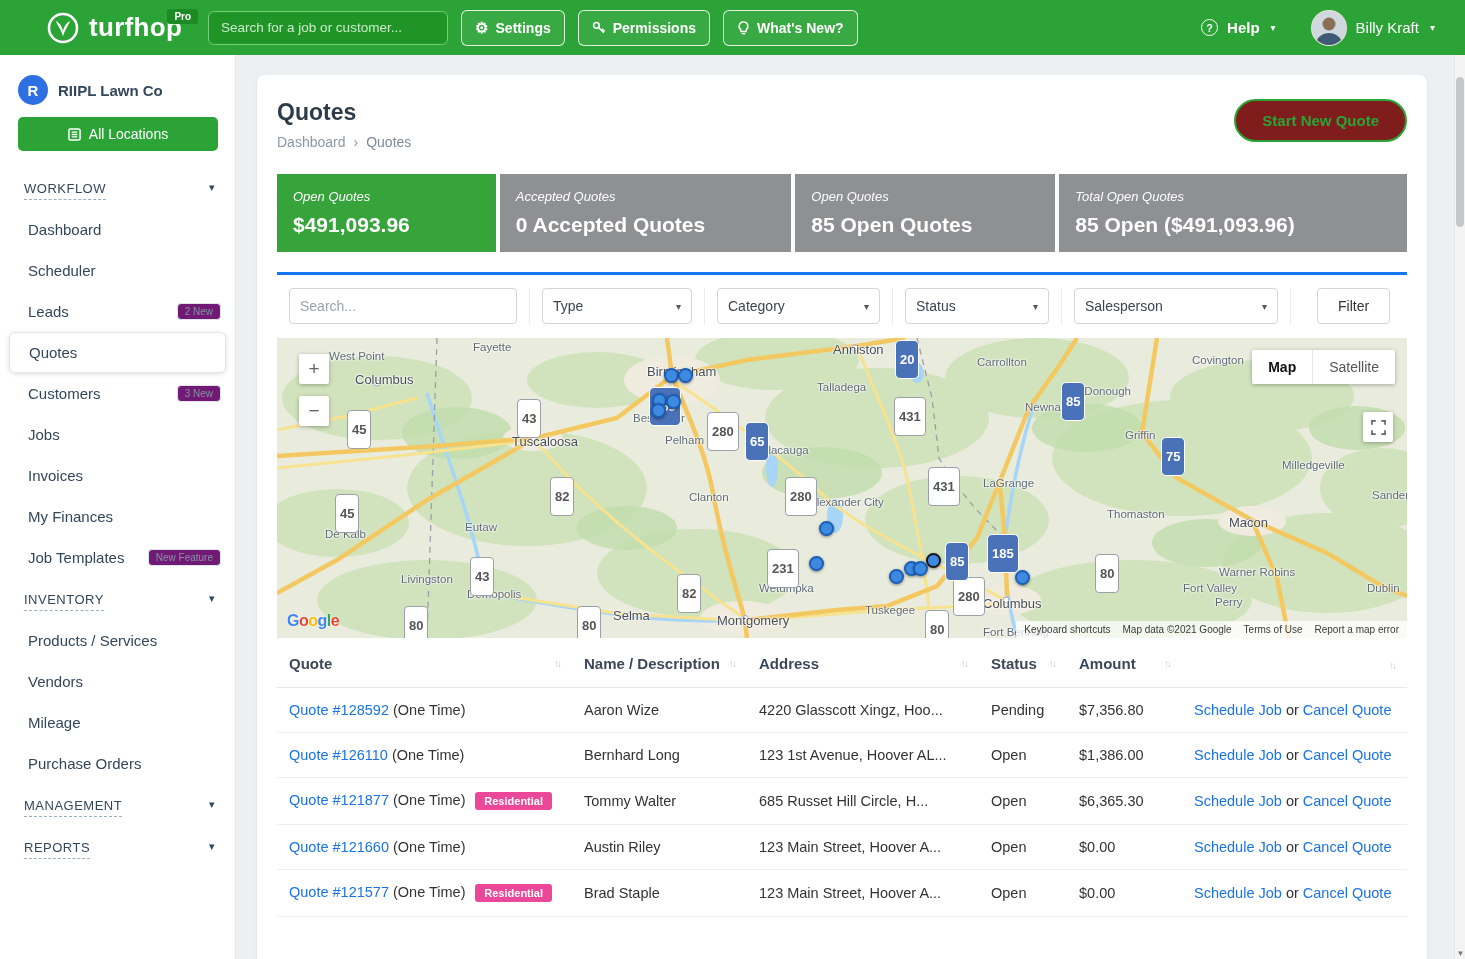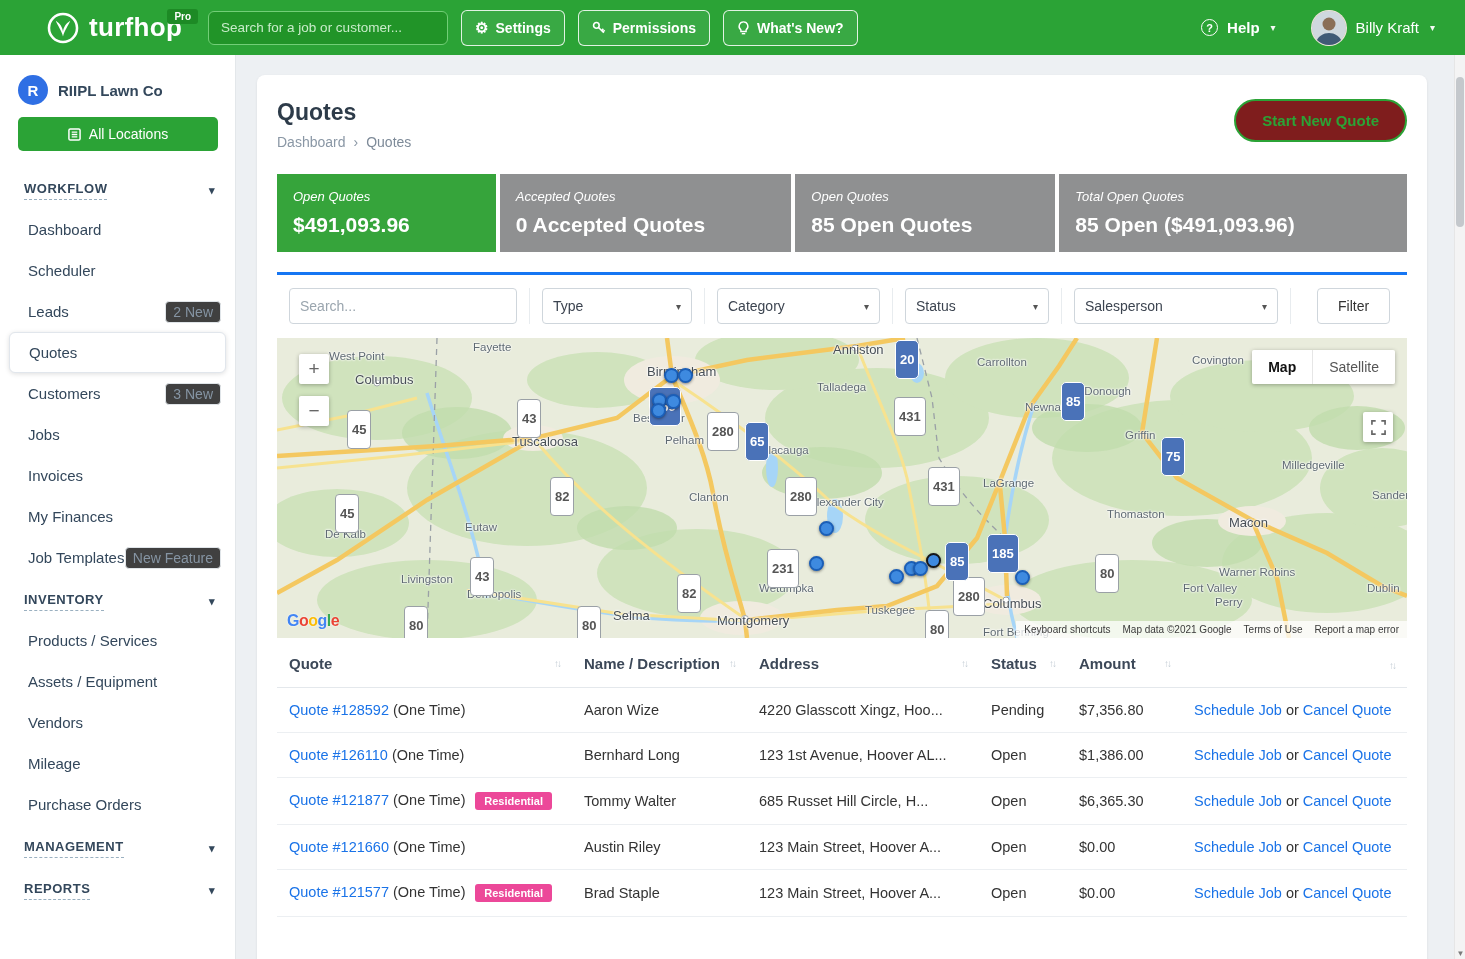--- a/index.html
+++ b/index.html
@@ -29,7 +29,7 @@
   .company-badge{width:30px;height:30px;border-radius:50%;background:#2f6fe4;color:#fff;font-weight:bold;display:flex;align-items:center;justify-content:center;font-size:15px}
   .company-name{color:#33475b;font-weight:bold;font-size:15px}
   .all-loc{margin:2px 18px 16px;display:flex;align-items:center;justify-content:center;gap:8px;background:#2ba336;color:#fff;font-weight:normal;font-size:14px;height:34px;border-radius:5px;border:none;width:200px;cursor:pointer}
-  .side-section{display:flex;align-items:center;justify-content:space-between;padding:14px 20px 9px 24px;color:#33475b;font-size:13px;font-weight:bold;letter-spacing:.5px;cursor:pointer}
+  .side-section{display:flex;align-items:flex-start;justify-content:space-between;padding:14px 20px 9px 24px;color:#33475b;font-size:13px;font-weight:normal;letter-spacing:.5px;cursor:pointer}
   .side-section .lbl{border-bottom:1px dashed #9ab0c0;padding-bottom:3px}
   .side-section .chevd{color:#33475b;font-size:11px}
   .side-item{display:flex;align-items:center;justify-content:space-between;padding:0 14px 0 28px;height:41px;color:#33475b;font-size:15px;cursor:pointer}

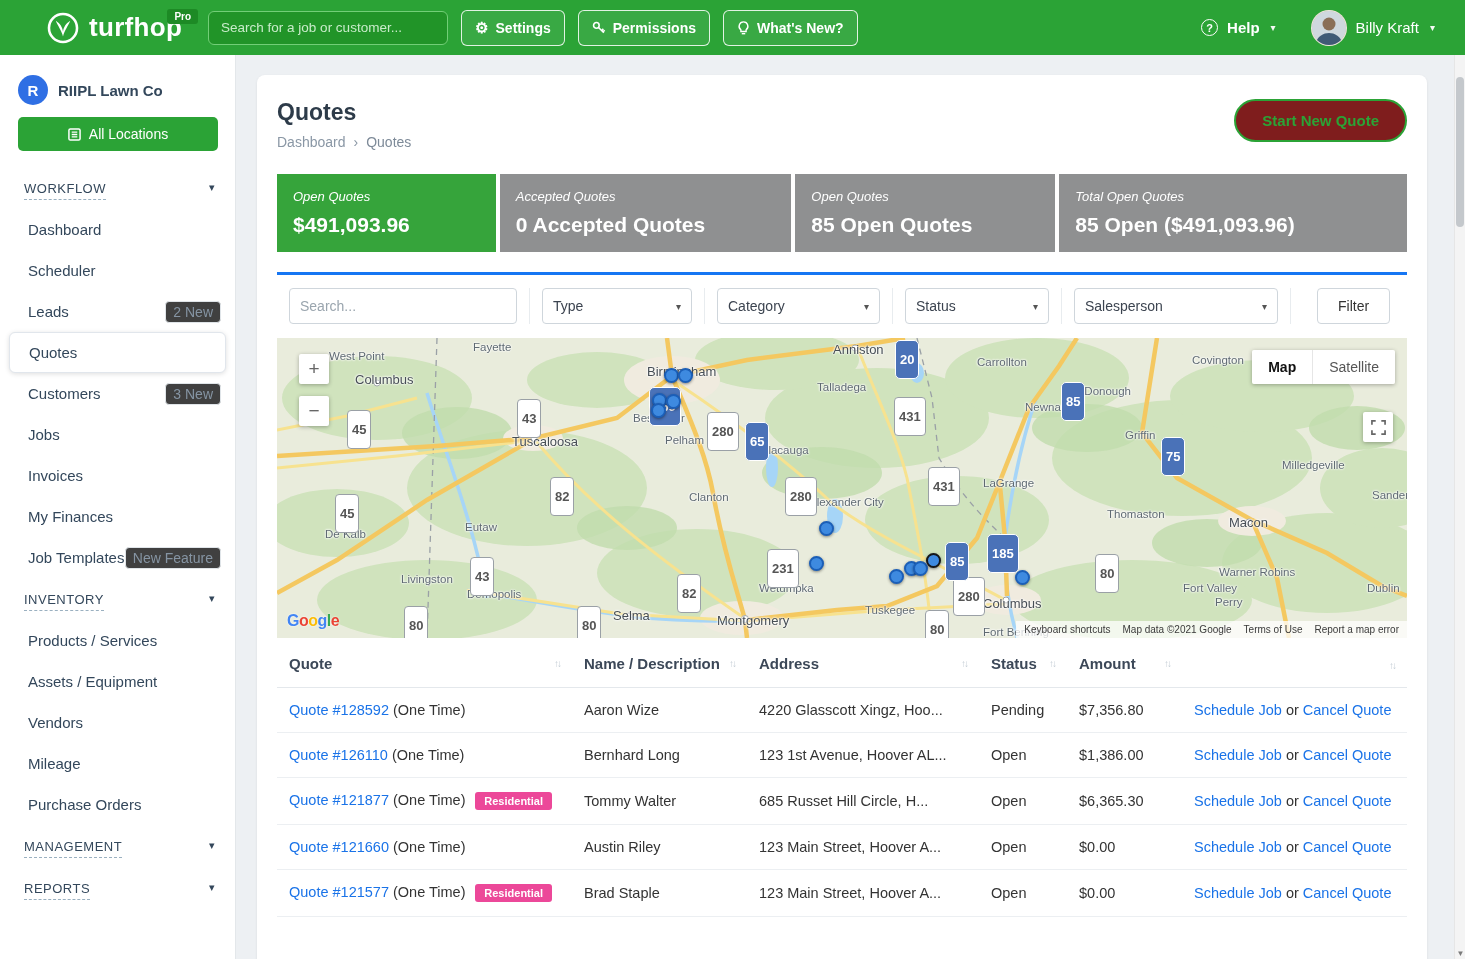--- a/index.html
+++ b/index.html
@@ -34,7 +34,7 @@
   .side-section .chevd{color:#33475b;font-size:11px}
   .side-item{display:flex;align-items:center;justify-content:space-between;padding:0 14px 0 28px;height:41px;color:#33475b;font-size:15px;cursor:pointer}
   .side-item.active{border:1px solid #e1e6ec;border-radius:6px;margin:0 9px;padding-left:19px;box-shadow:0 1px 5px rgba(0,0,0,.13);background:#fff}
-  .side-badge{background:#404040;border:1px solid #e0e5e9;color:#8594a3;font-size:14px;padding:2px 7px;border-radius:4px;white-space:nowrap}
+  .side-badge{background:#701a75;border:1px solid #e0e5e9;color:#8594a3;font-size:10px;padding:2px 7px;border-radius:4px;white-space:nowrap}
   .side-badge:empty{display:none}
 
   

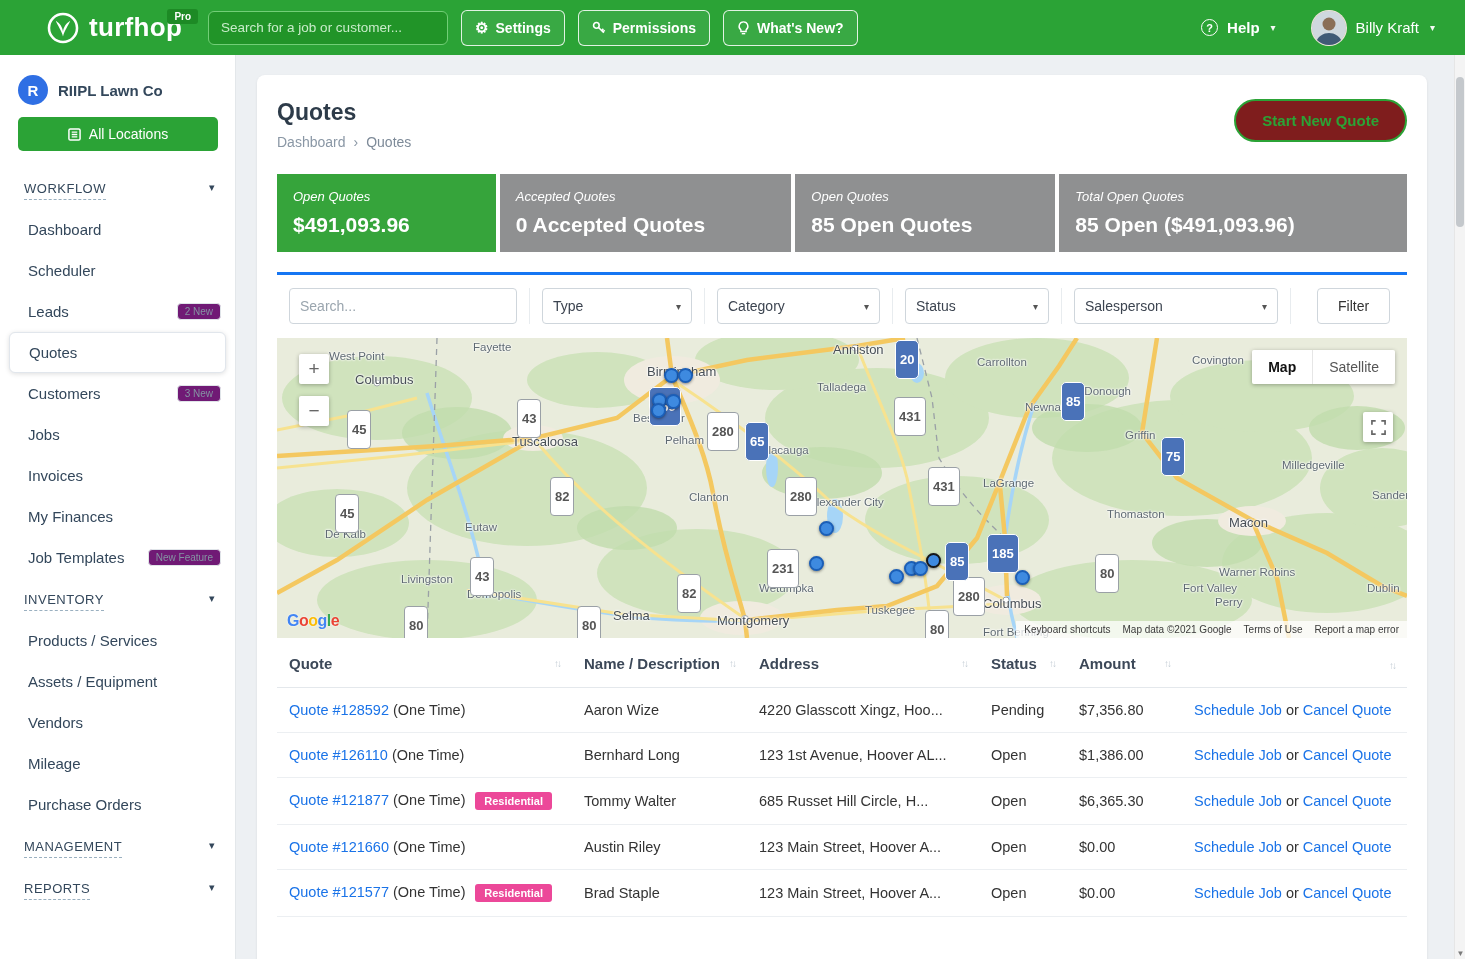--- a/index.html
+++ b/index.html
@@ -214,9 +214,6 @@
     </div>
     <div class="side-item">
         <span>Products / Services</span>
-      </div>
-    <div class="side-item">
-        <span>Assets / Equipment</span>
       </div>
     <div class="side-item">
         <span>Vendors</span>

